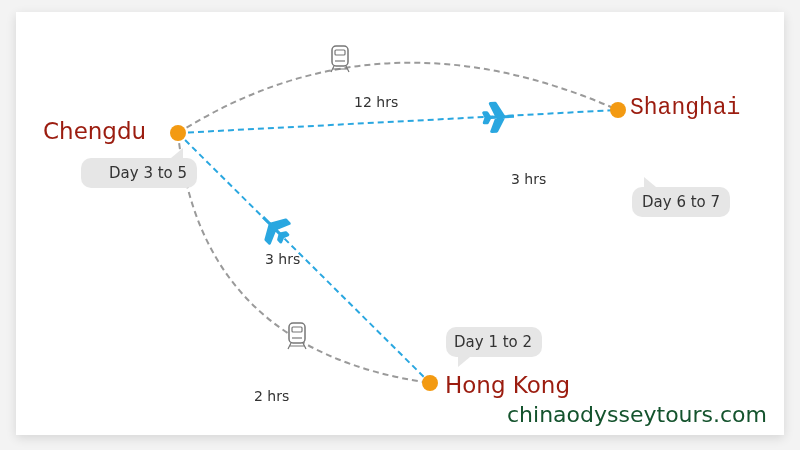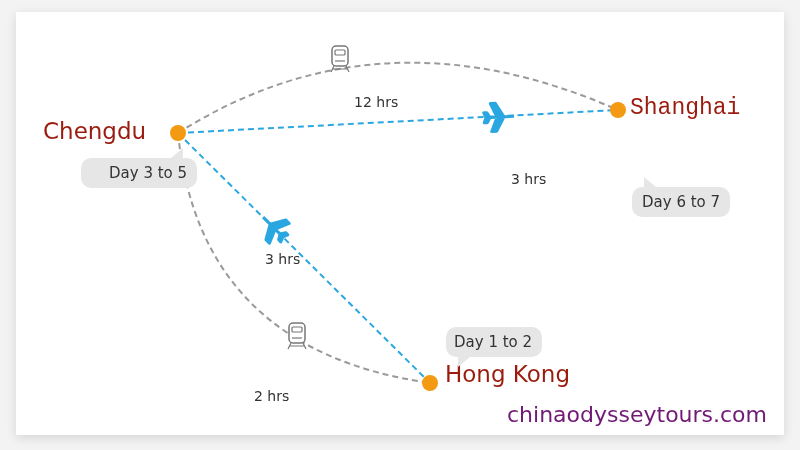--- a/index.html
+++ b/index.html
@@ -52,7 +52,7 @@
 
 <div class="city" style="left:43px;top:120px;">Chengdu</div>
 <div class="city" style="left:630px;top:97px;font-family:Liberation Mono, monospace;">Shanghai</div>
-<div class="city" style="left:445px;top:363px;">Hong Kong</div>
+<div class="city" style="left:445px;top:374px;">Hong Kong</div>
 
 <div class="bubble" style="left:81px;top:158px;padding-left:28px;">
   <span>Day 3 to 5</span>

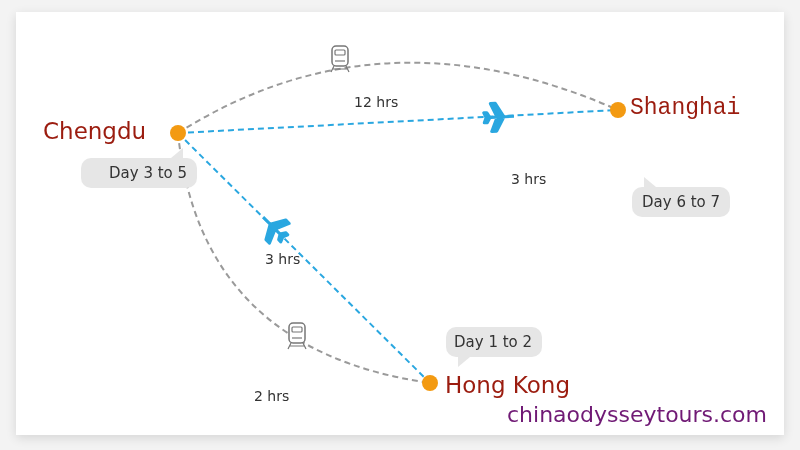--- a/index.html
+++ b/index.html
@@ -10,7 +10,7 @@
   .bubble{position:absolute;background:#e6e6e6;color:#333;border-radius:10px;font-size:15px;padding:6px 10px;white-space:nowrap;}
   .bubble .tail{position:absolute;width:0;height:0;}
   .lbl{position:absolute;font-size:14px;color:#333;white-space:nowrap;margin-top:48px;}
-  .wm{position:absolute;font-size:22px;color:#701a75;white-space:nowrap;}
+  .wm{position:absolute;font-size:22px;color:#14532d;white-space:nowrap;}
 </style>
 </head>
 <body>

